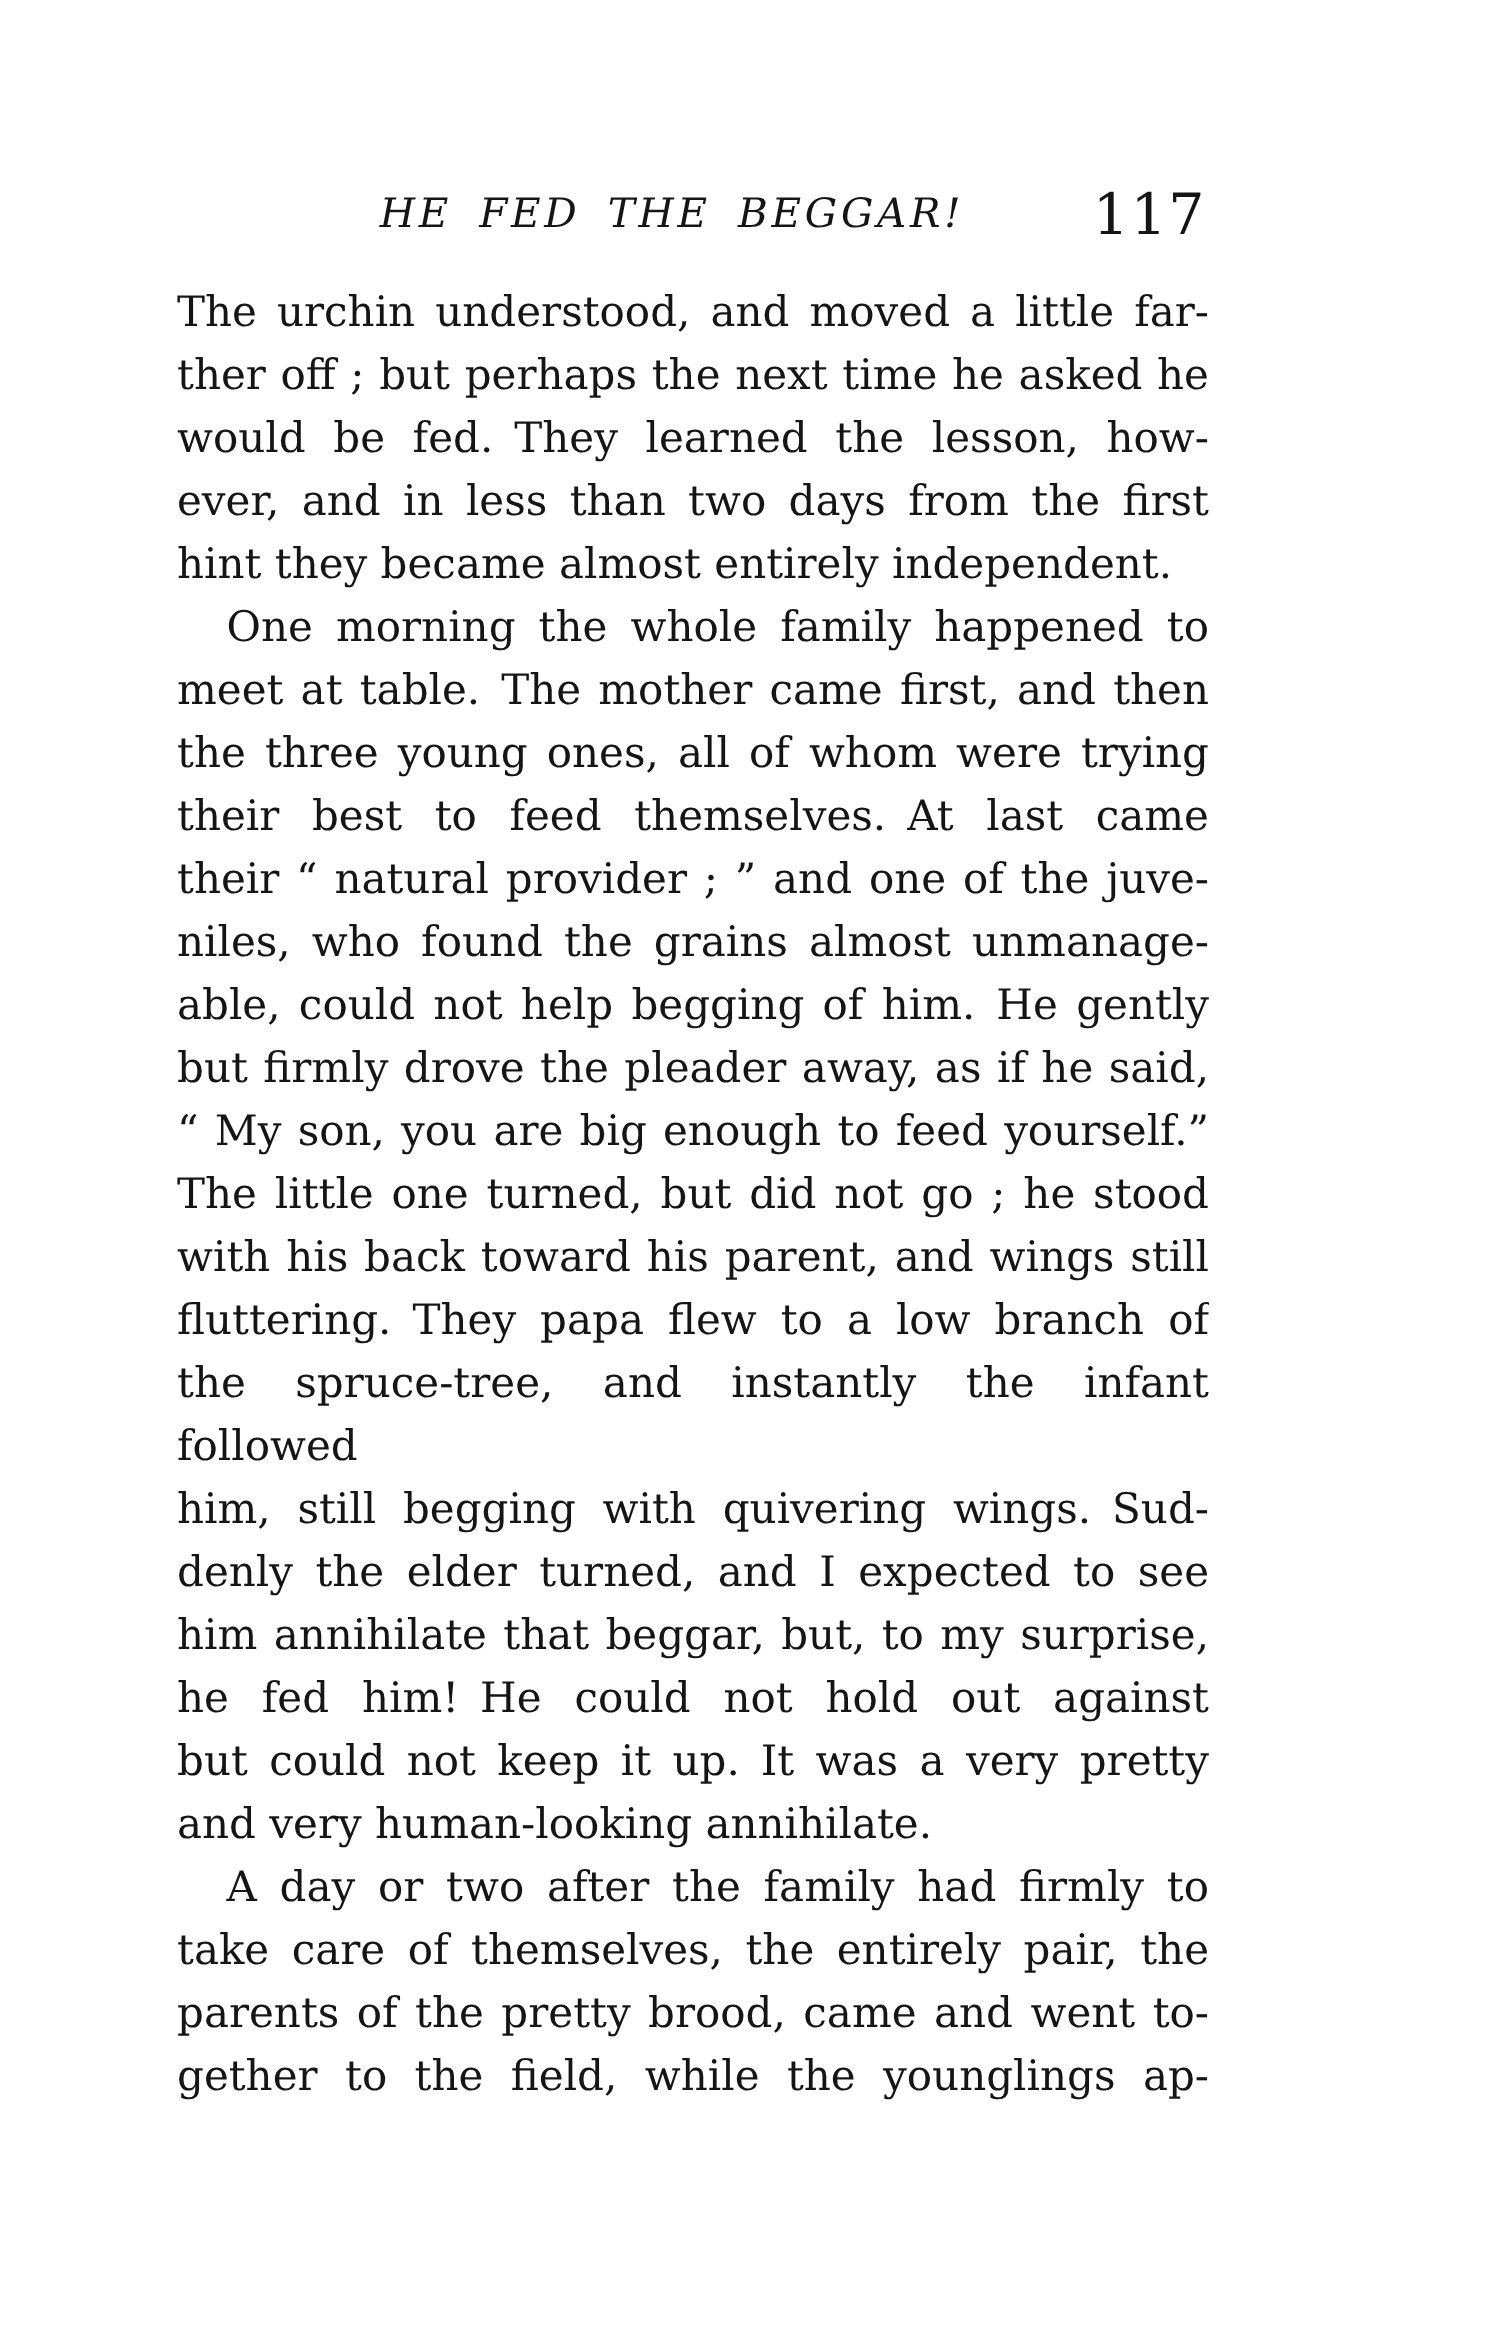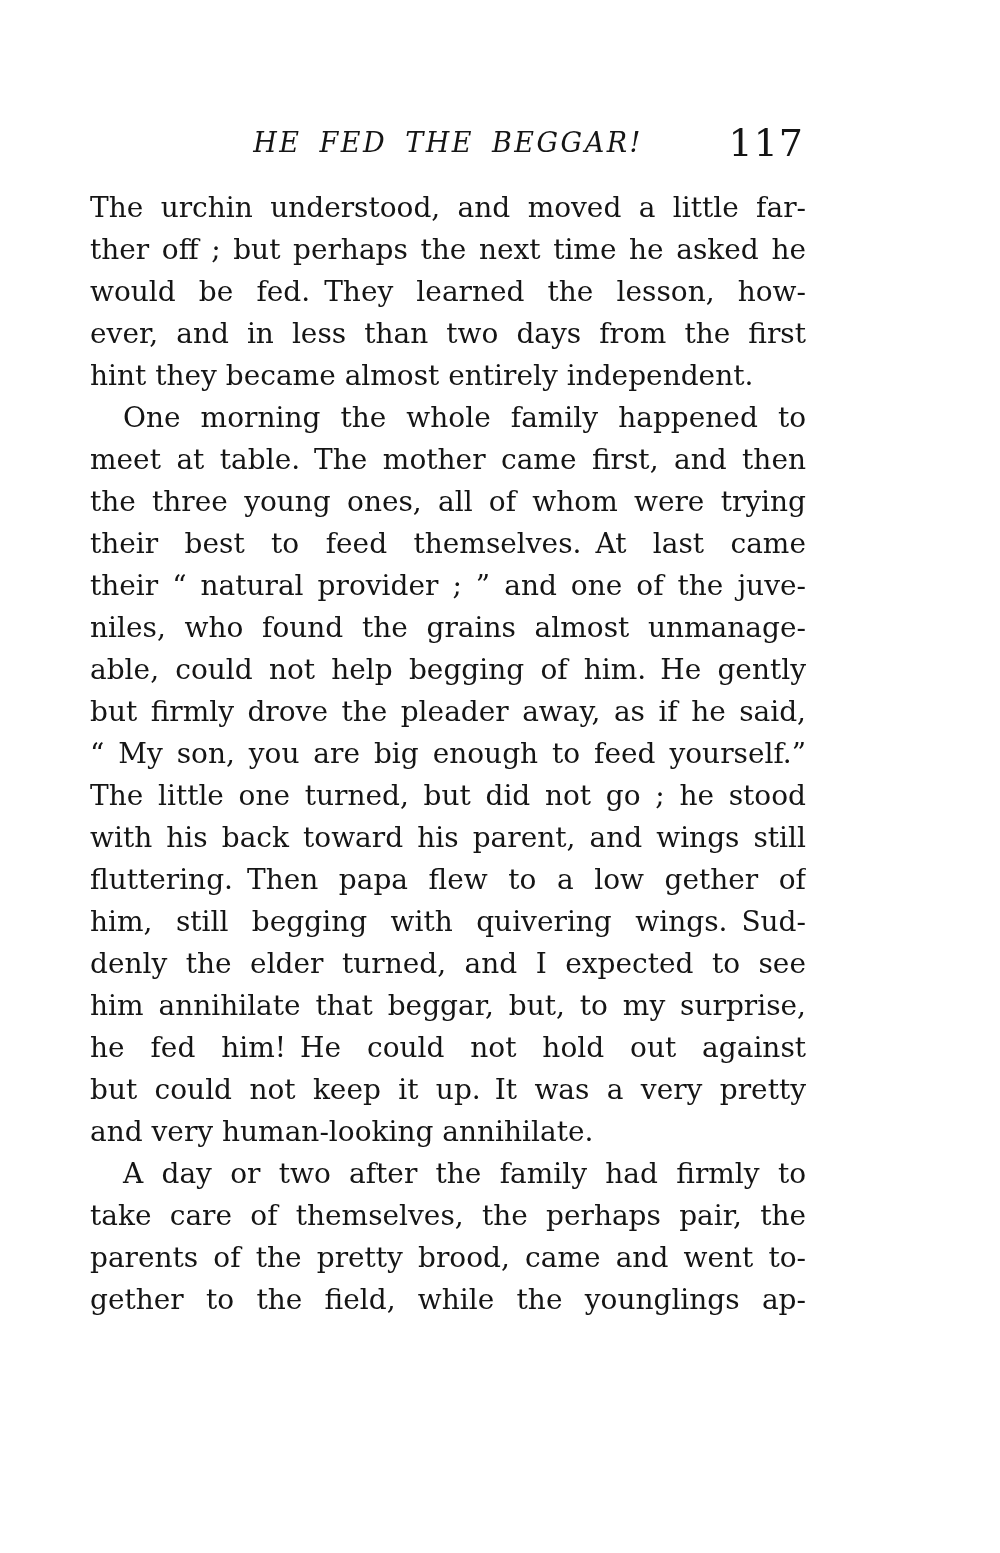--- a/index.html
+++ b/index.html
@@ -61,6 +61,7 @@
     text-align-last: justify;
     overflow: hidden;
     white-space: normal;
+    margin-left: 28px;
   }
   .line.natural-end {
     text-align-last: left;

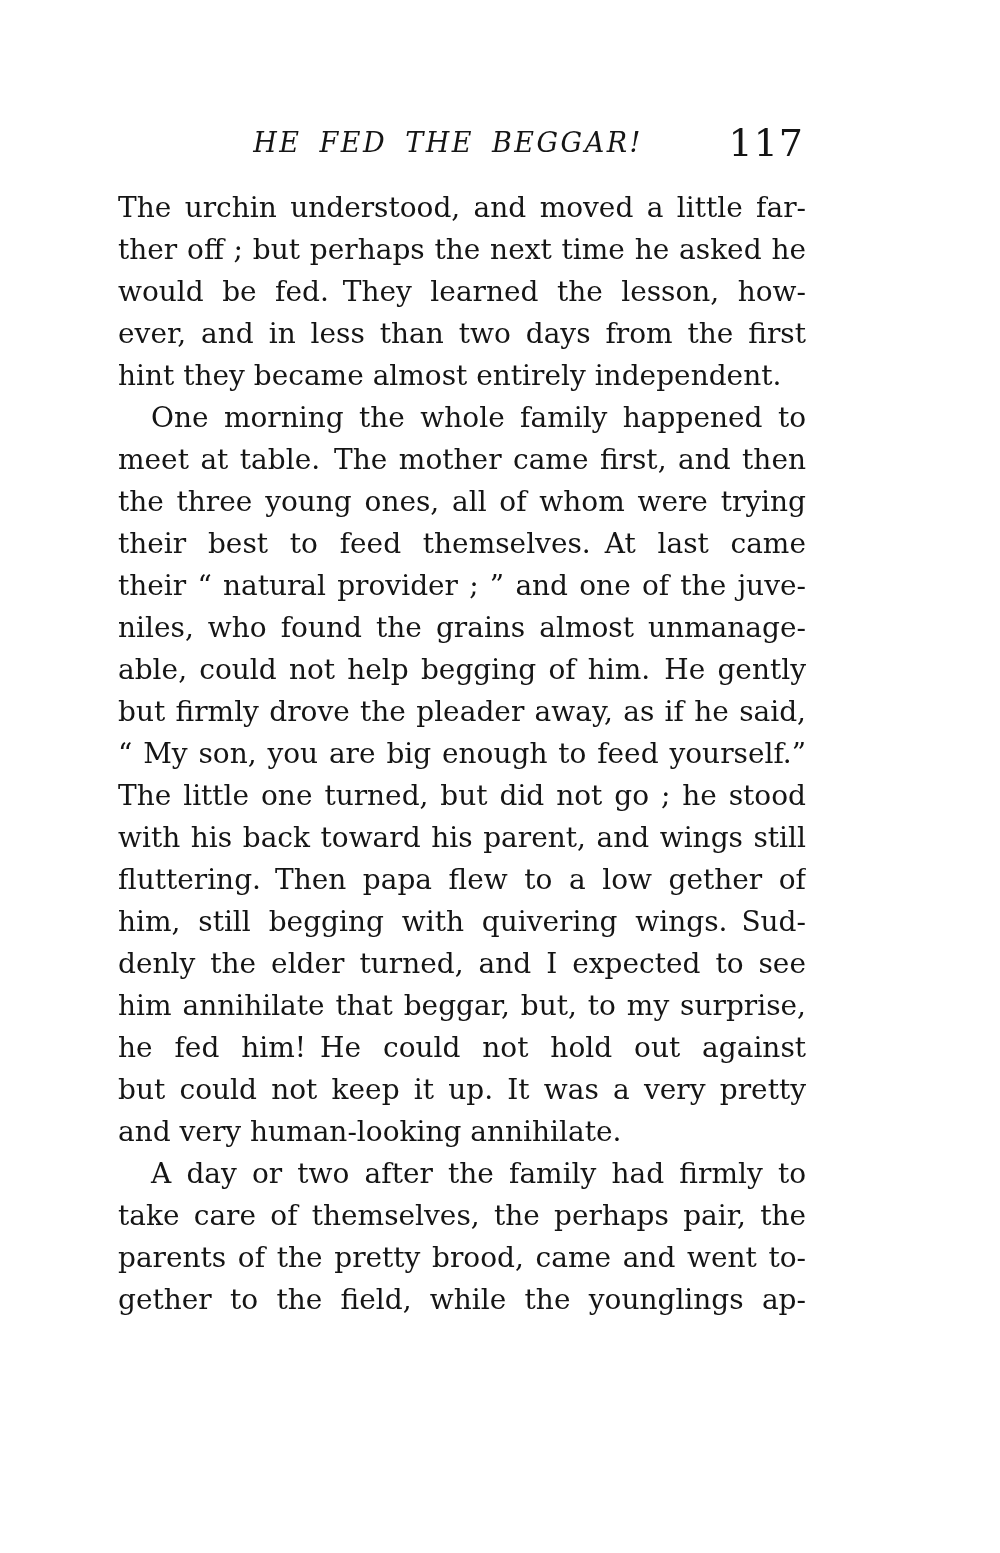--- a/index.html
+++ b/index.html
@@ -98,7 +98,7 @@
         <div class="line">“ My son, you are big enough to feed yourself.”</div>
         <div class="line">The little one turned, but did not go ; he stood</div>
         <div class="line">with his back toward his parent, and wings still</div>
-        <div class="line">fluttering. Then papa flew to a low gether of</div>
+        <div class="line">fluttering. They papa flew to a low branch of</div>
         <div class="line">him, still begging with quivering wings. Sud-</div>
         <div class="line">denly the elder turned, and I expected to see</div>
         <div class="line">him annihilate that beggar, but, to my surprise,</div>

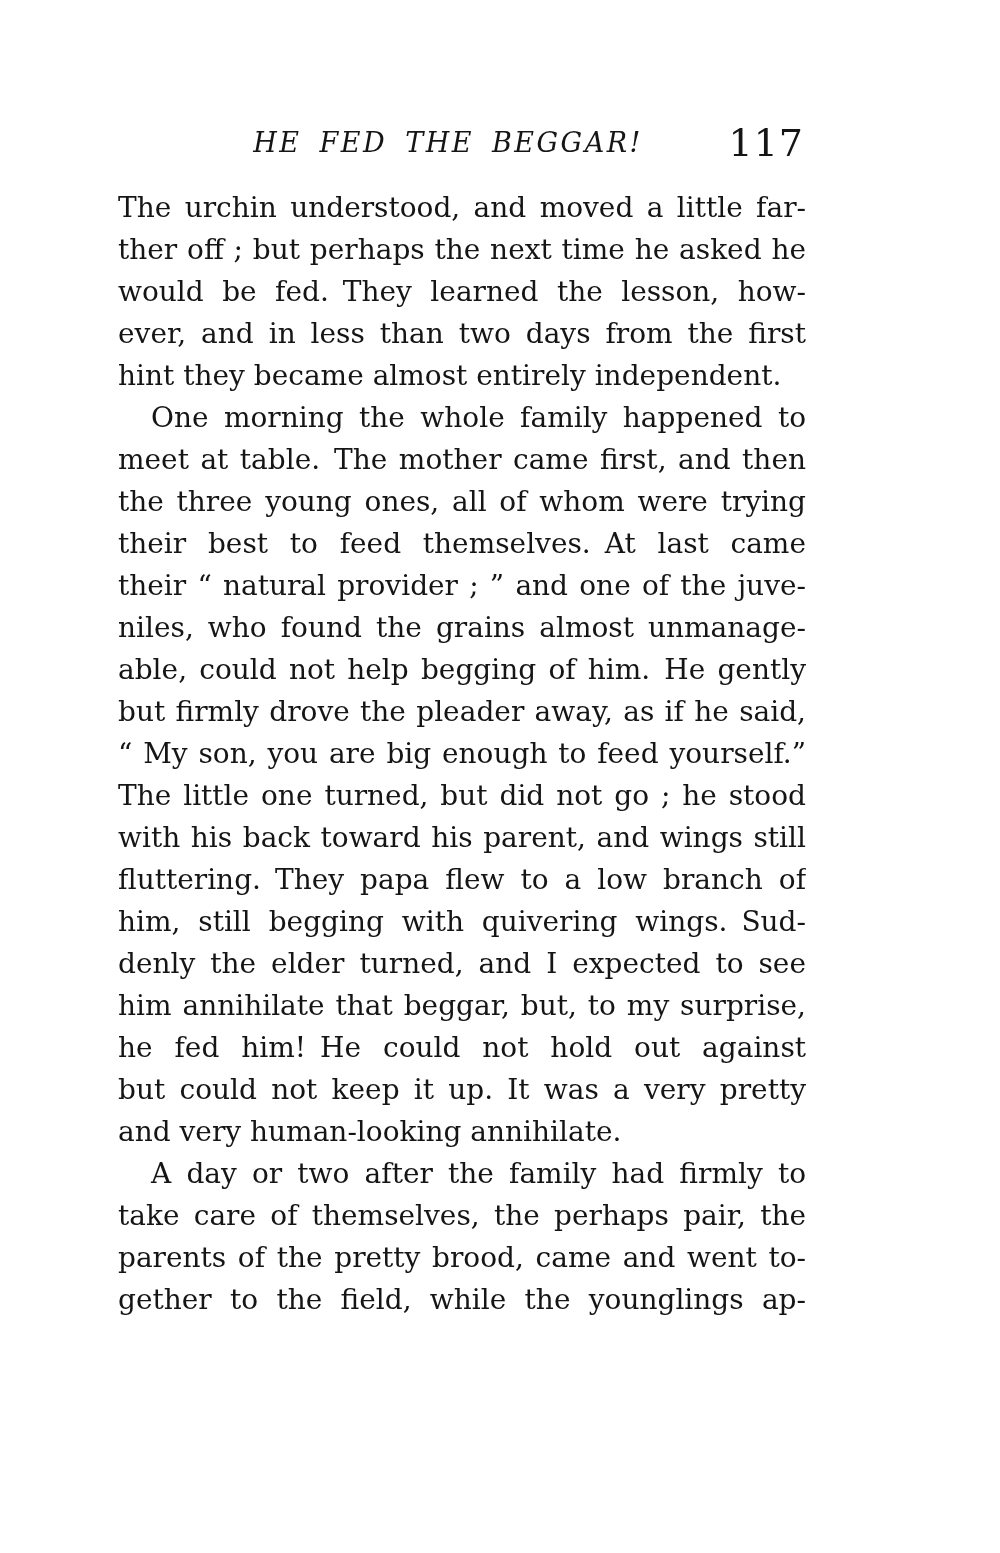--- a/index.html
+++ b/index.html
@@ -99,6 +99,7 @@
         <div class="line">The little one turned, but did not go ; he stood</div>
         <div class="line">with his back toward his parent, and wings still</div>
         <div class="line">fluttering. They papa flew to a low branch of</div>
+        <div class="line">the spruce-tree, and instantly the infant followed</div>
         <div class="line">him, still begging with quivering wings. Sud-</div>
         <div class="line">denly the elder turned, and I expected to see</div>
         <div class="line">him annihilate that beggar, but, to my surprise,</div>

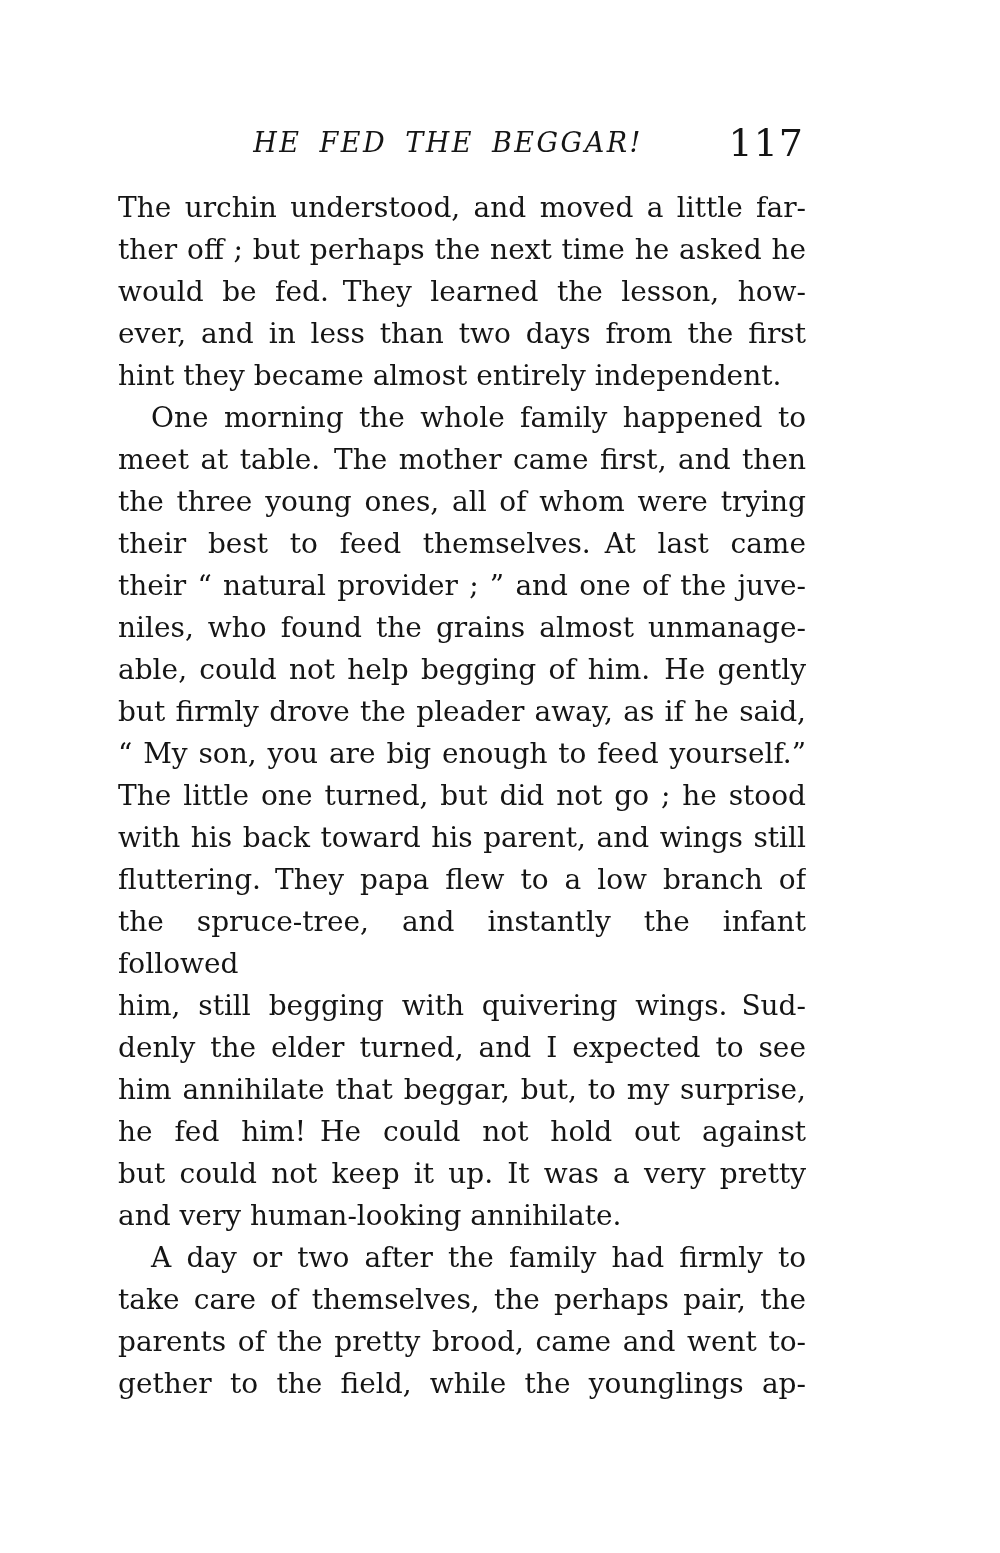--- a/index.html
+++ b/index.html
@@ -109,7 +109,7 @@
       </div>
       <div class="paragraph indent">
         <div class="line">A day or two after the family had firmly to</div>
-        <div class="line">take care of themselves, the perhaps pair, the</div>
+        <div class="line">take care of themselves, the entirely pair, the</div>
         <div class="line">parents of the pretty brood, came and went to-</div>
         <div class="line">gether to the field, while the younglings ap-</div>
       </div>

